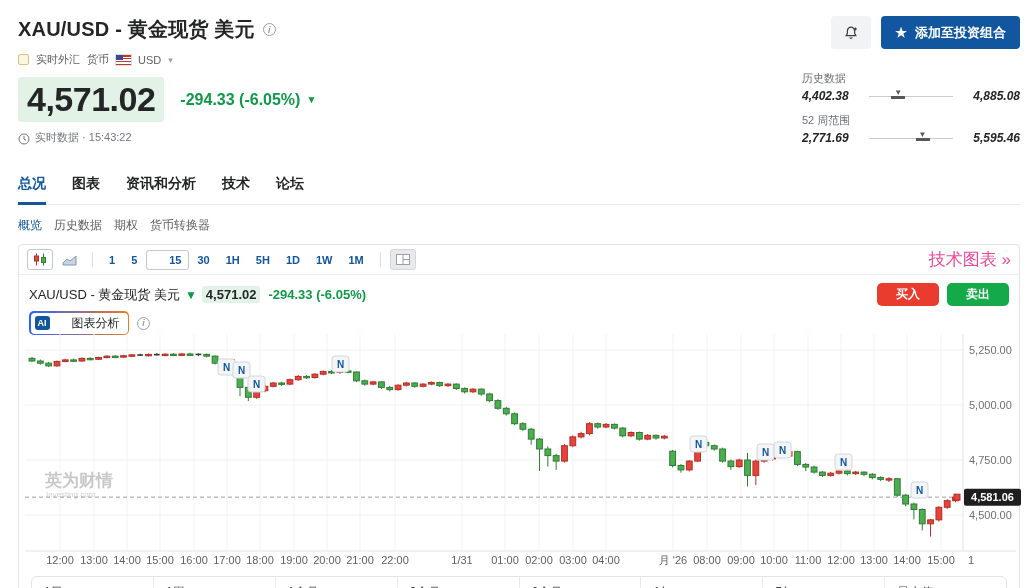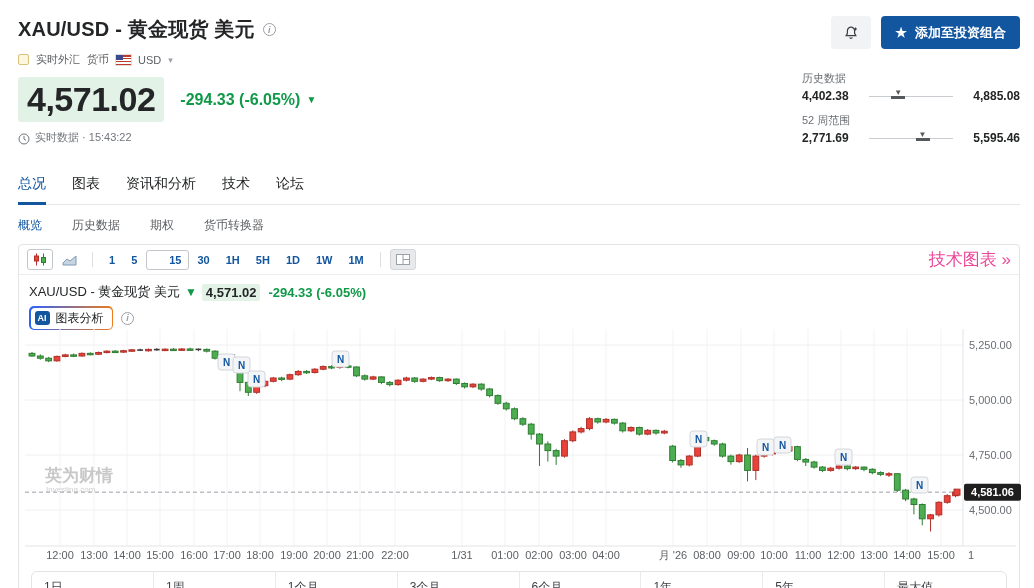--- a/index.html
+++ b/index.html
@@ -52,7 +52,7 @@
   .ranges { margin-top:22px; }
   .range-block { margin-bottom:10px; }
   .range-label { font-size:11px; color:#6b6f74; margin-bottom:3px; }
-  .range-line-row { display:flex; align-items:center; gap:20px; font-size:12px; font-weight:bold; color:#232526; }
+  .range-line-row { display:flex; align-items:center; gap:20px; font-size:12px; font-weight:bold; color:#232526;font-style:italic; }
   .range-track { flex:1; height:10px; position:relative; }
   .range-track::before { content:""; position:absolute; left:0; right:0; top:5px; height:1px; background:#c9ccd1; }
   .range-thumb { position:absolute; top:-1px; transform:translateX(-50%); text-align:center; line-height:6px; }

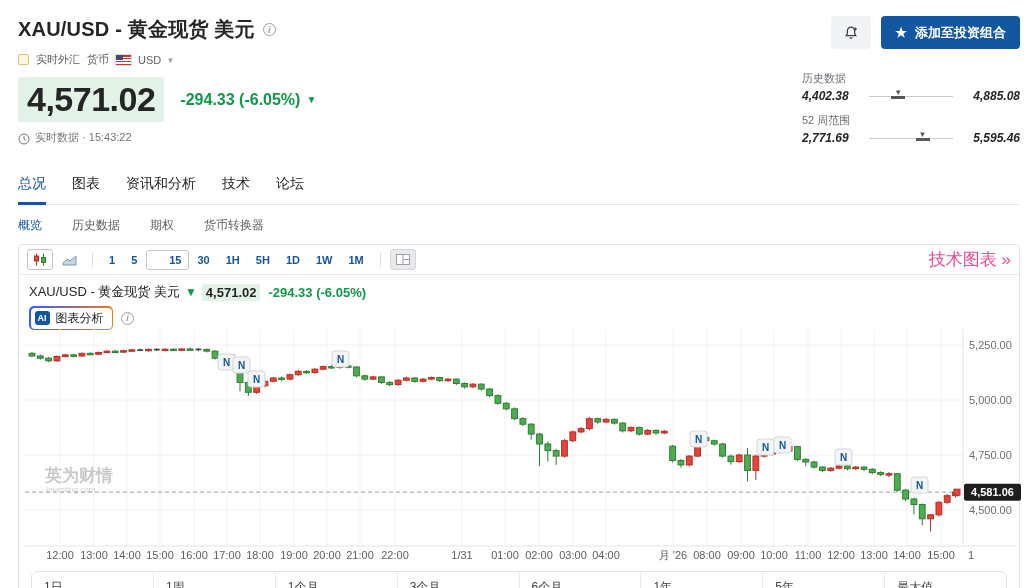--- a/index.html
+++ b/index.html
@@ -61,7 +61,7 @@
 
   
   .tabs-row { display:flex; gap:26px; margin-top:20px; border-bottom:1px solid #e6e7e9; }
-  .tab { font-size:14px; font-weight:normal; padding-bottom:11px; cursor:pointer; color:#232526; position:relative; }
+  .tab { font-size:14px; font-weight:bold; padding-bottom:11px; cursor:pointer; color:#232526; position:relative; }
   .tab.active { color:#1256a0; }
   .tab.active::after { content:""; position:absolute; left:0; right:0; bottom:-1px; height:3px; background:#1256a0; }
   .subtabs-row { display:flex; gap:30px; margin-top:12px; margin-bottom:10px;align-items:center; }

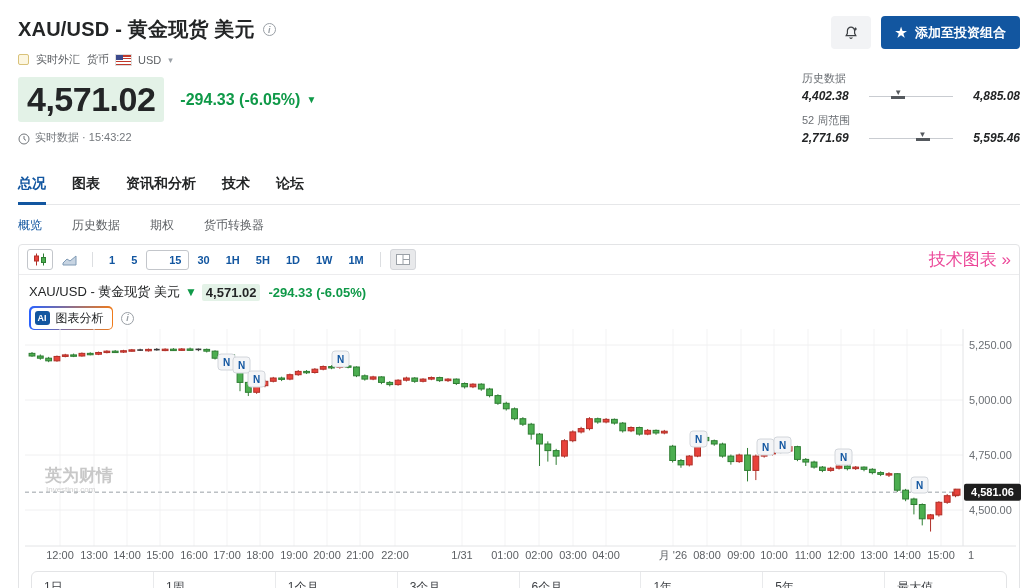--- a/index.html
+++ b/index.html
@@ -64,7 +64,7 @@
   .tab { font-size:14px; font-weight:bold; padding-bottom:11px; cursor:pointer; color:#232526; position:relative; }
   .tab.active { color:#1256a0; }
   .tab.active::after { content:""; position:absolute; left:0; right:0; bottom:-1px; height:3px; background:#1256a0; }
-  .subtabs-row { display:flex; gap:30px; margin-top:12px; margin-bottom:10px;align-items:center; }
+  .subtabs-row { display:flex; gap:12px; margin-top:12px; margin-bottom:10px;align-items:center; }
   .subtab { font-size:12px; color:#5d6064; cursor:pointer; }
   .subtab.active { color:#1256a0; }
 

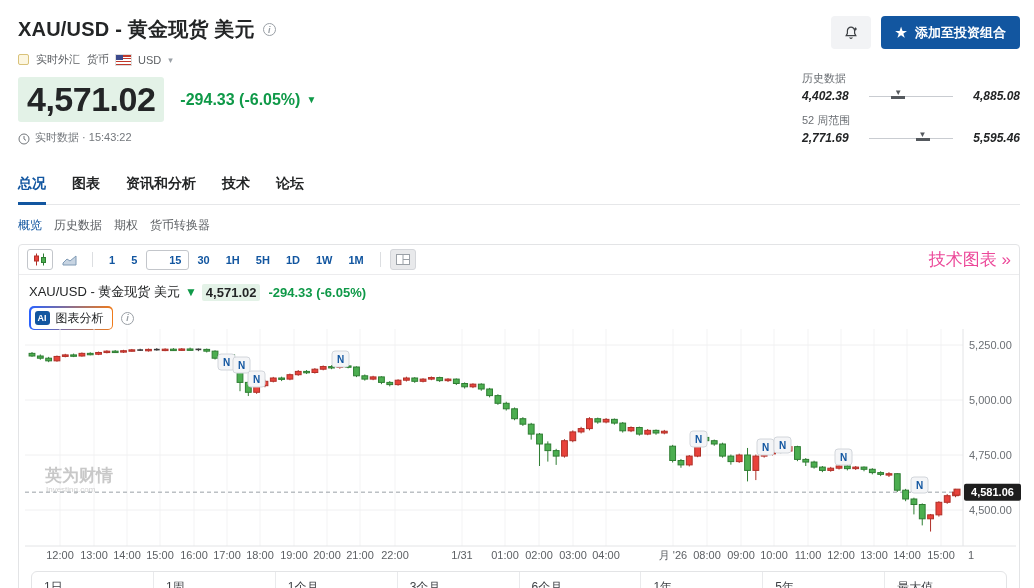--- a/index.html
+++ b/index.html
@@ -257,6 +257,10 @@
       <span class="dn-arrow">▼</span>
       <span class="px">4,571.02</span>
       <span class="chg">-294.33 (-6.05%)</span>
+      <span class="trade-btns">
+        <button class="buy-btn">买入</button>
+        <button class="sell-btn">卖出</button>
+      </span>
     </div>
 
     <div class="ai-row">

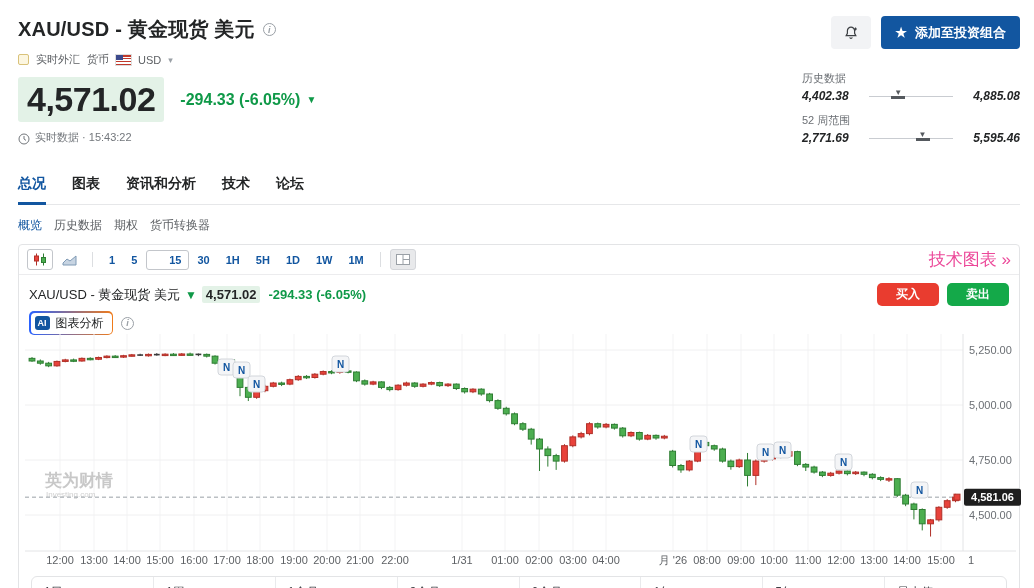--- a/index.html
+++ b/index.html
@@ -104,7 +104,7 @@
     background:linear-gradient(90deg,#2962ff,#f07b1a);
   }
   .ai-pill-inner {
-    background:#fff; border-radius:4px; display:flex; align-items:center; gap:6px; padding:2px 8px 2px 4px;
+    background:#fff; border-radius:4px; display:flex; align-items:center; gap:22px; padding:2px 8px 2px 4px;
   }
   .ai-badge { background:#1256a0; color:#fff; font-size:9px; font-weight:bold; border-radius:3px; padding:2px 3px; }
   .ai-label { font-size:12px; color:#232526; }

